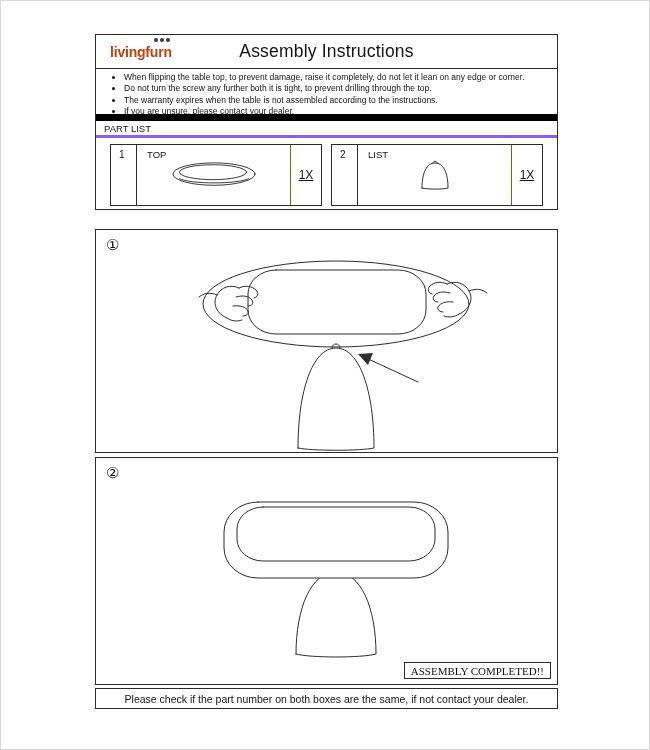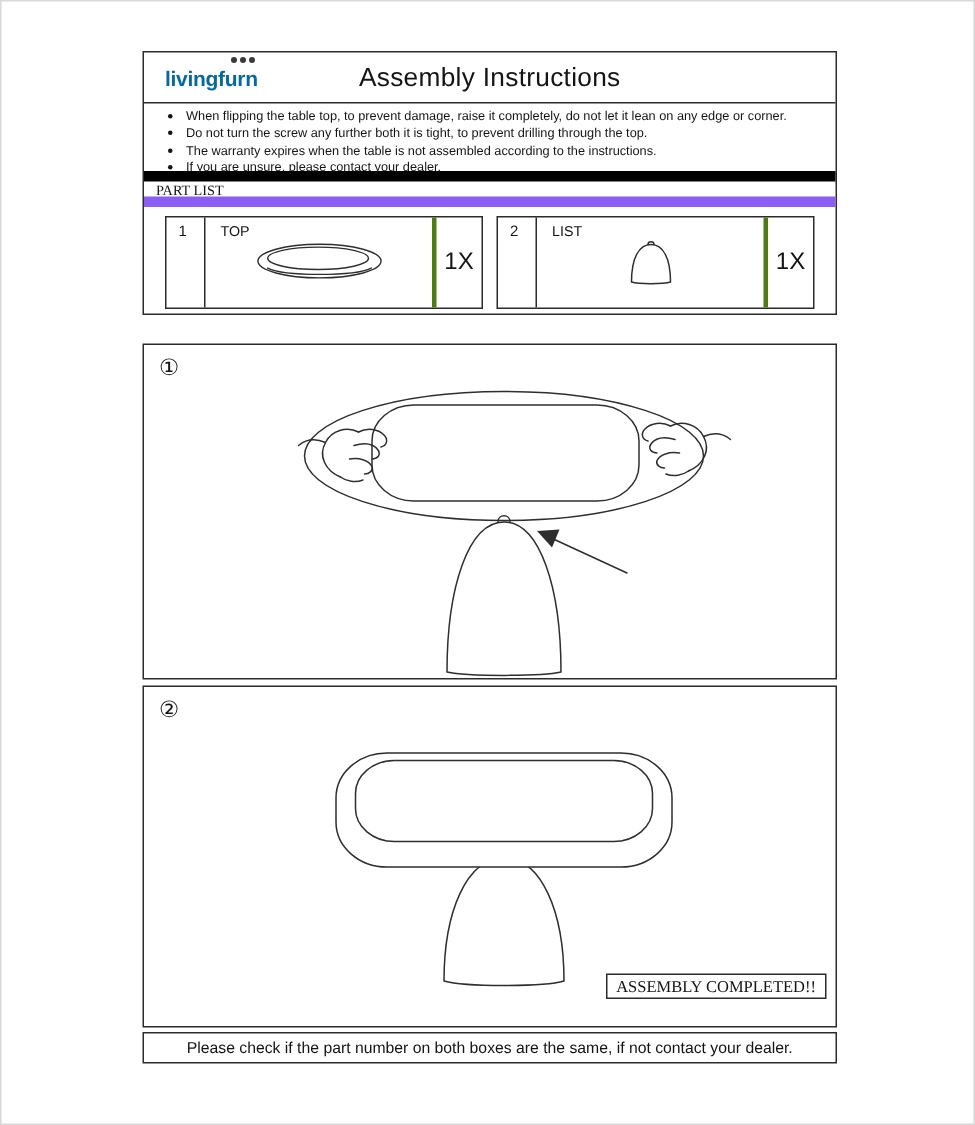--- a/index.html
+++ b/index.html
@@ -11,7 +11,7 @@
   .doc-top { left:94px; top:33px; width:463px; height:176px; }
   .doc-header { position:relative; height:33px; border-bottom:1px solid #2b2b2b; display:flex; align-items:center; }
   .doc-title { position:absolute; left:0; right:0; text-align:center; font-size:17.5px; letter-spacing:0.2px; }
-  .logo { position:relative; margin-left:14px; font-weight:bold; font-size:14px; color:#0369a1; letter-spacing:-0.2px; z-index:2; }
+  .logo { position:relative; margin-left:14px; font-weight:bold; font-size:14px; color:#c2410c; letter-spacing:-0.2px; z-index:2; }
   .logo-dots { position:absolute; top:-6px; left:44px; display:flex; gap:2px; }
   .logo-dot { width:4px; height:4px; border-radius:50%; background:#3a3a3a; }
 

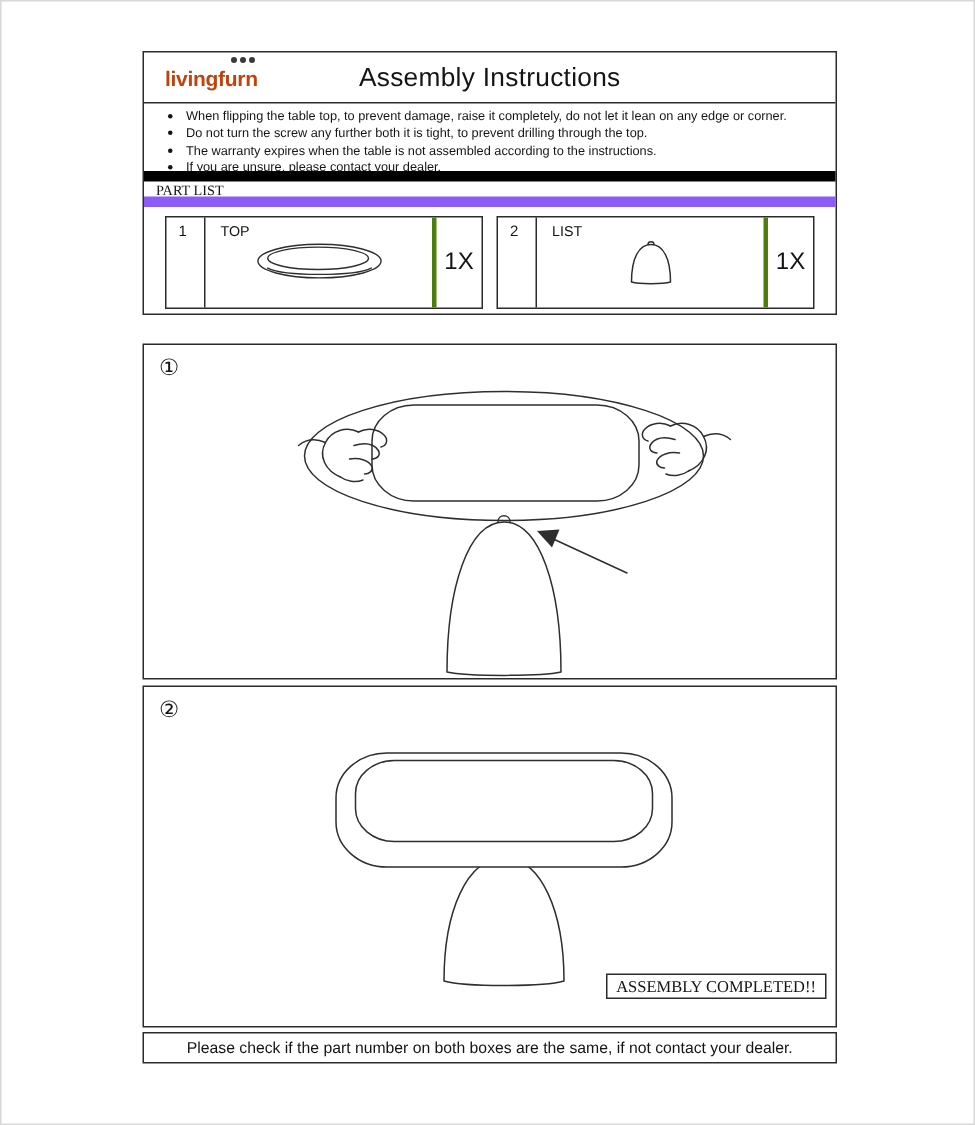--- a/index.html
+++ b/index.html
@@ -19,7 +19,7 @@
   .warnings ul { margin:0; padding-left:24px; font-size:8.5px; line-height:1.35; }
   .warnings li { margin:0; }
 
-  .partlist-strip { border-bottom:7px solid #8b5cf6; height:17px; box-sizing:border-box; font-size:9.5px; padding:2px 0 0 8px;font-family:Liberation Serif, serif; }
+  .partlist-strip { border-bottom:3px solid #8b5cf6; height:17px; box-sizing:border-box; font-size:9.5px; padding:2px 0 0 8px; }
 
   .parts-area { display:flex; gap:9px; padding:6px 14px 0 14px; }
   .part-table { flex:1; height:62px; border:1px solid #2b2b2b; display:flex; box-sizing:border-box; }

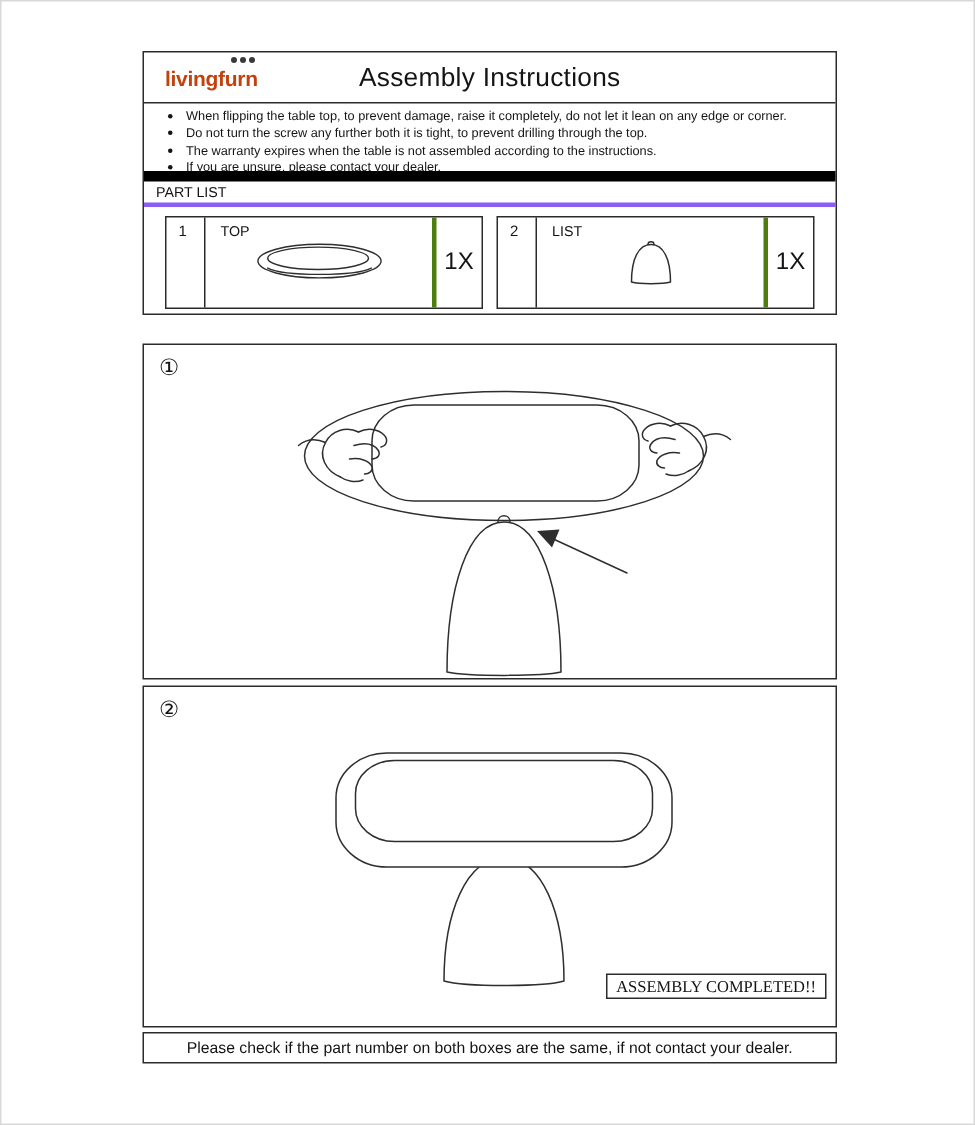--- a/index.html
+++ b/index.html
@@ -27,7 +27,7 @@
   .part-body { flex:1; position:relative;text-align:right; }
   .part-label { position:absolute; top:4px; left:10px; font-size:9.5px; }
   .part-illustration-wrap { position:absolute; inset:0; display:flex; align-items:center; justify-content:center; }
-  .part-qty { width:30px; border-left:3px solid #4d7c0f; display:flex; align-items:center; justify-content:center; font-size:16px; }
+  .part-qty { width:30px; border-left:1px solid #4d7c0f; display:flex; align-items:center; justify-content:center; font-size:12px;text-decoration:underline; }
 
   
   .step1 { left:94px; top:228px; width:463px; height:224px; }

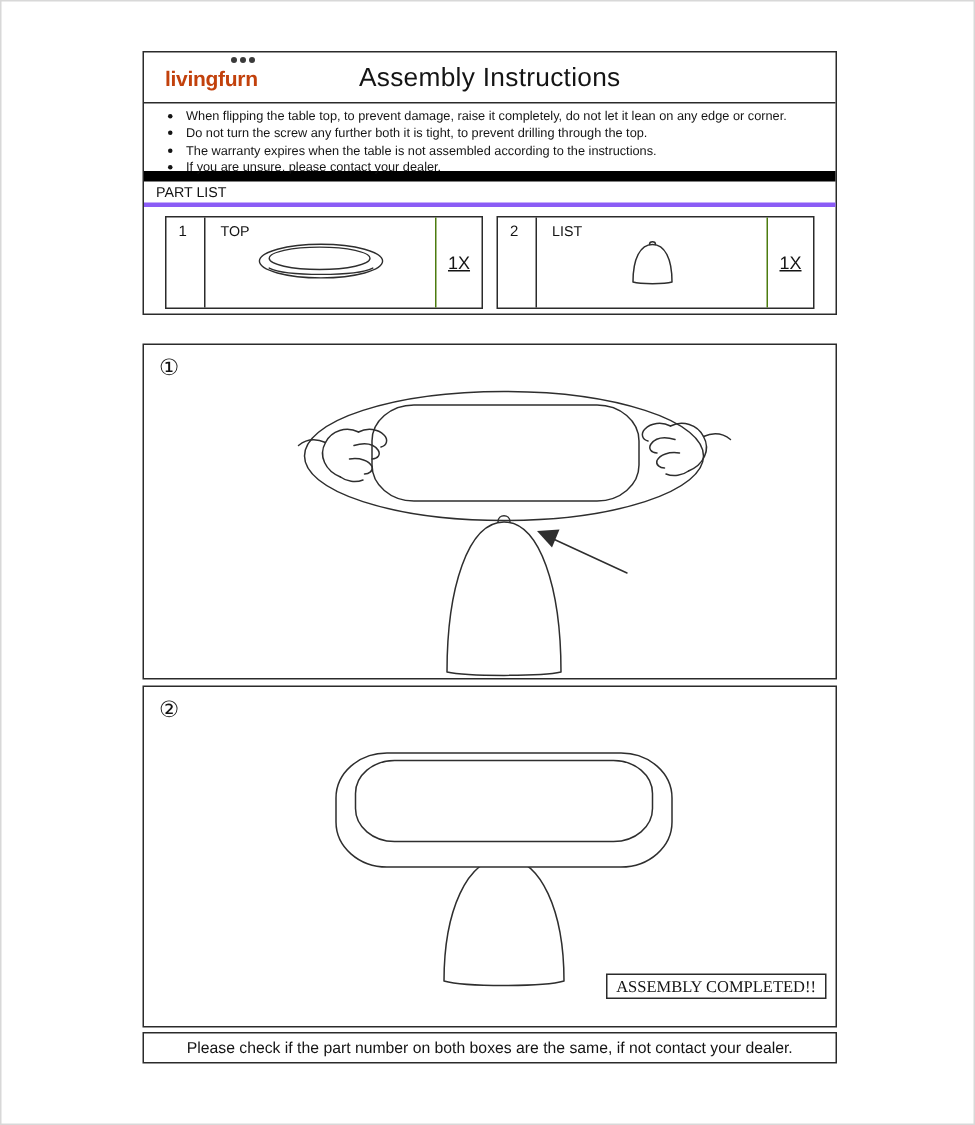--- a/index.html
+++ b/index.html
@@ -35,7 +35,7 @@
   .step-label { position:absolute; top:6px; left:10px; font-size:15px; z-index:2; }
   .step-svg { position:absolute; left:0; top:0; }
 
-  .completed-badge { position:absolute; right:6px; bottom:18px; border:1px solid #2b2b2b; padding:2px 6px 1px 6px; font-family:"Liberation Serif", serif; font-size:11px; background:#fff; z-index:3; }
+  .completed-badge { position:absolute; right:6px; bottom:5px; border:1px solid #2b2b2b; padding:2px 6px 1px 6px; font-family:"Liberation Serif", serif; font-size:11px; background:#fff; z-index:3; }
 
   .footer-box { left:94px; top:687px; width:463px; height:21px; display:flex; align-items:center; justify-content:center; font-size:10.5px; }
 

